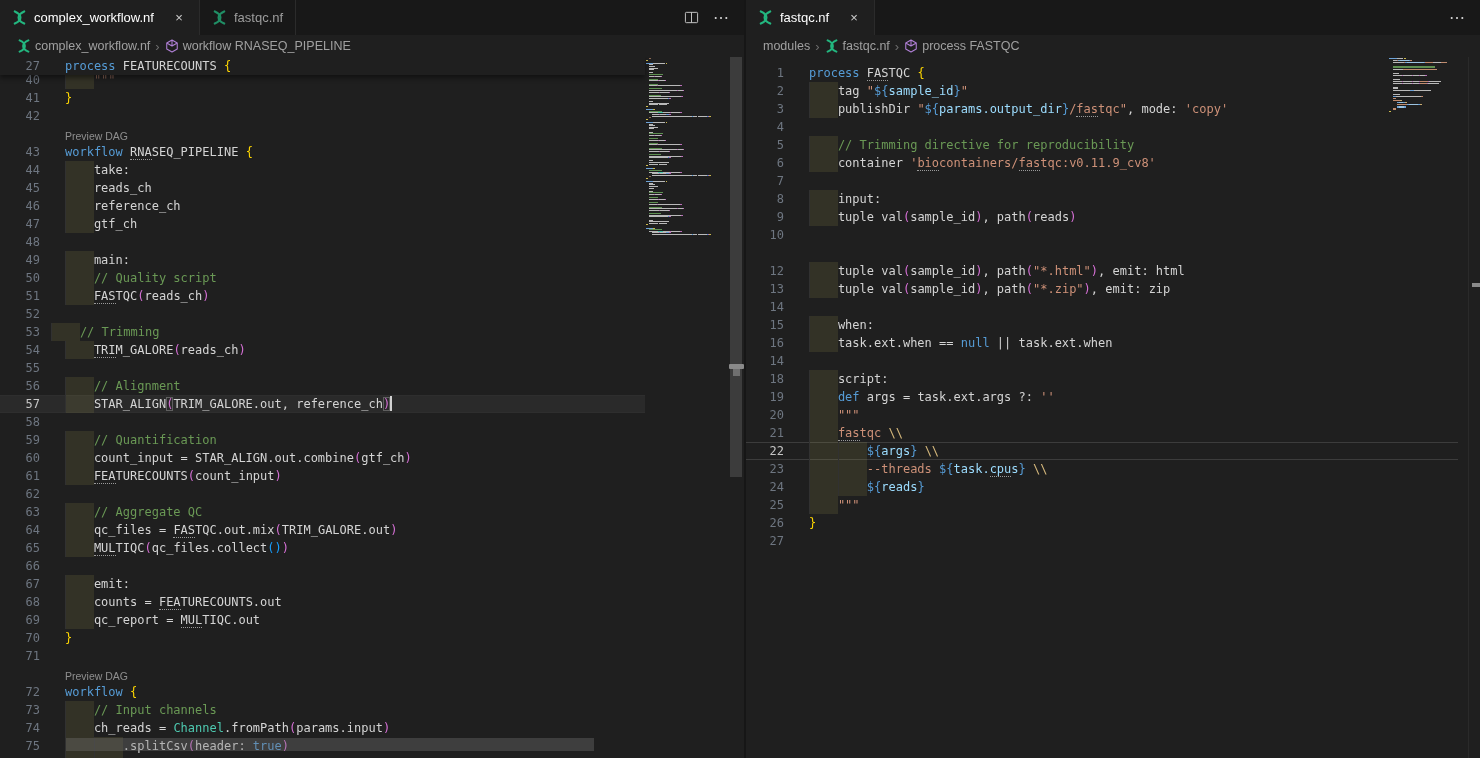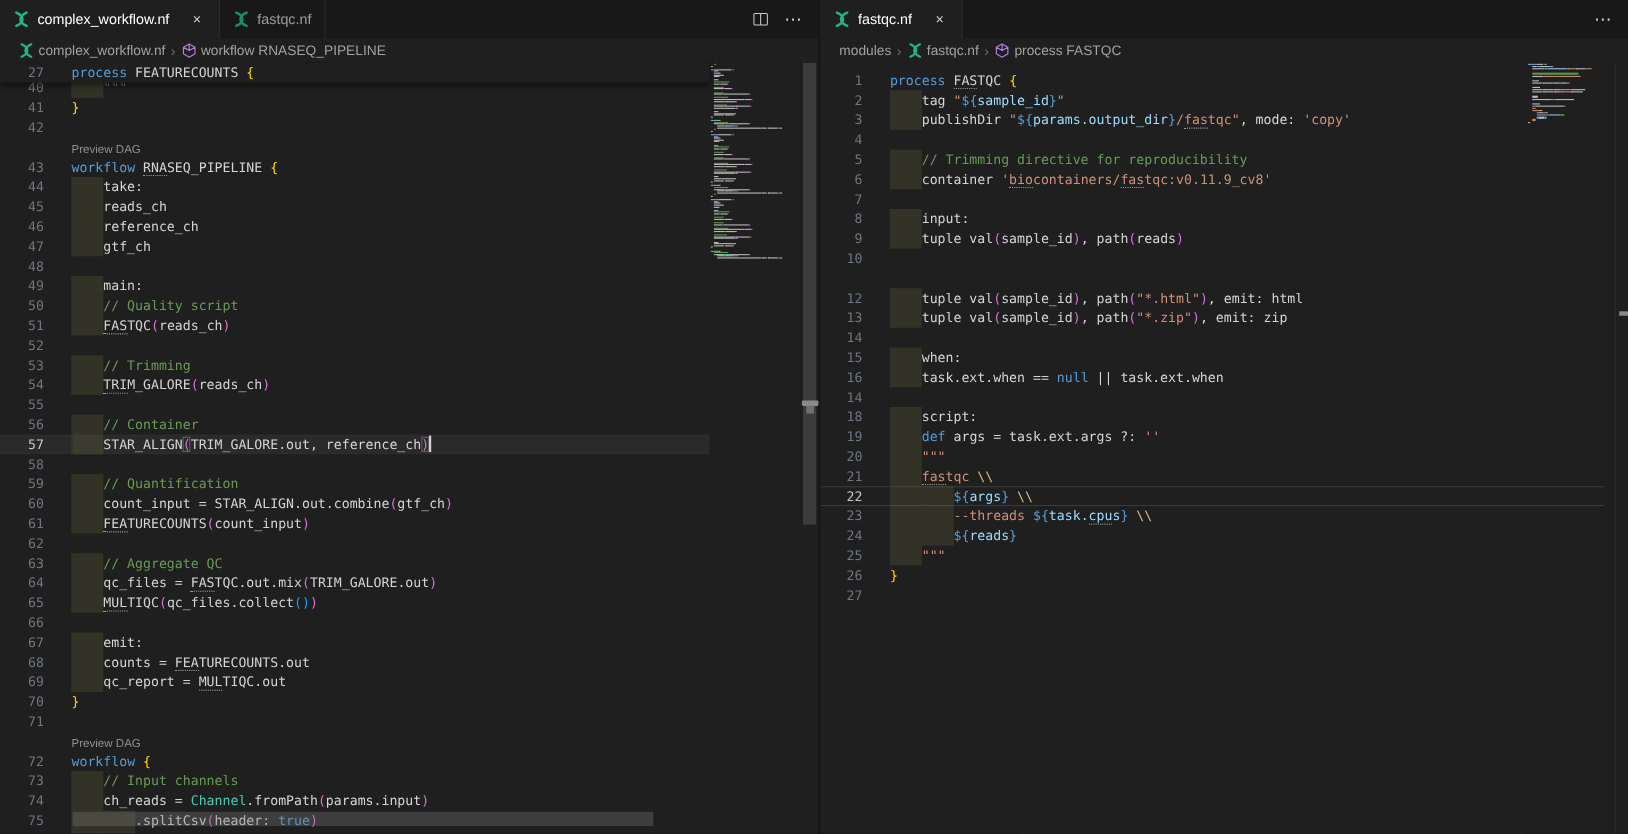--- a/index.html
+++ b/index.html
@@ -126,7 +126,7 @@
           <div class="row" style="top:212px;left:0;width:645px"><span class="ln" style="width:40px">50</span><span class="code" style="left:65px"><span class="band" style="left:0;width:28.9px"></span><span class="gd" style="left:0.0px"></span><span style="position:relative;padding-left:28.9px"><span class="c">// Quality script</span></span></span></div>
           <div class="row" style="top:230px;left:0;width:645px"><span class="ln" style="width:40px">51</span><span class="code" style="left:65px"><span class="band" style="left:0;width:28.9px"></span><span class="gd" style="left:0.0px"></span><span style="position:relative;padding-left:28.9px"><span class="v"><b class="u3" style="font-weight:inherit">FAS</b>TQC</span><span class="b2">(</span><span class="v">reads_ch</span><span class="b2">)</span></span></span></div>
           <div class="row" style="top:248px;left:0;width:645px"><span class="ln" style="width:40px">52</span><span class="code" style="left:65px"><span class="gd" style="left:0.0px"></span><span style="position:relative;padding-left:0.0px"></span></span></div>
-          <div class="row" style="top:266px;left:0;width:645px"><span class="ln" style="width:40px">53</span><span class="code" style="left:65px"><span class="band" style="left:0;width:28.9px"></span><span class="gd" style="left:0.0px"></span><span style="position:relative;padding-left:28.9px"><span class="c">// Trimming</span></span></span></div>
+          <div class="row" style="top:266px;left:0;width:645px"><span class="ln" style="width:40px">53</span><span class="code" style="left:51px"><span class="band" style="left:0;width:28.9px"></span><span class="gd" style="left:0.0px"></span><span style="position:relative;padding-left:28.9px"><span class="c">// Trimming</span></span></span></div>
           <div class="row" style="top:284px;left:0;width:645px"><span class="ln" style="width:40px">54</span><span class="code" style="left:65px"><span class="band" style="left:0;width:28.9px"></span><span class="gd" style="left:0.0px"></span><span style="position:relative;padding-left:28.9px"><span class="v"><b class="u3" style="font-weight:inherit">TRI</b>M_GALORE</span><span class="b2">(</span><span class="v">reads_ch</span><span class="b2">)</span></span></span></div>
           <div class="row" style="top:302px;left:0;width:645px"><span class="ln" style="width:40px">55</span><span class="code" style="left:65px"><span class="gd" style="left:0.0px"></span><span style="position:relative;padding-left:0.0px"></span></span></div>
           <div class="row" style="top:320px;left:0;width:645px"><span class="ln" style="width:40px">56</span><span class="code" style="left:65px"><span class="band" style="left:0;width:28.9px"></span><span class="gd" style="left:0.0px"></span><span style="position:relative;padding-left:28.9px"><span class="c">// Container</span></span></span></div>

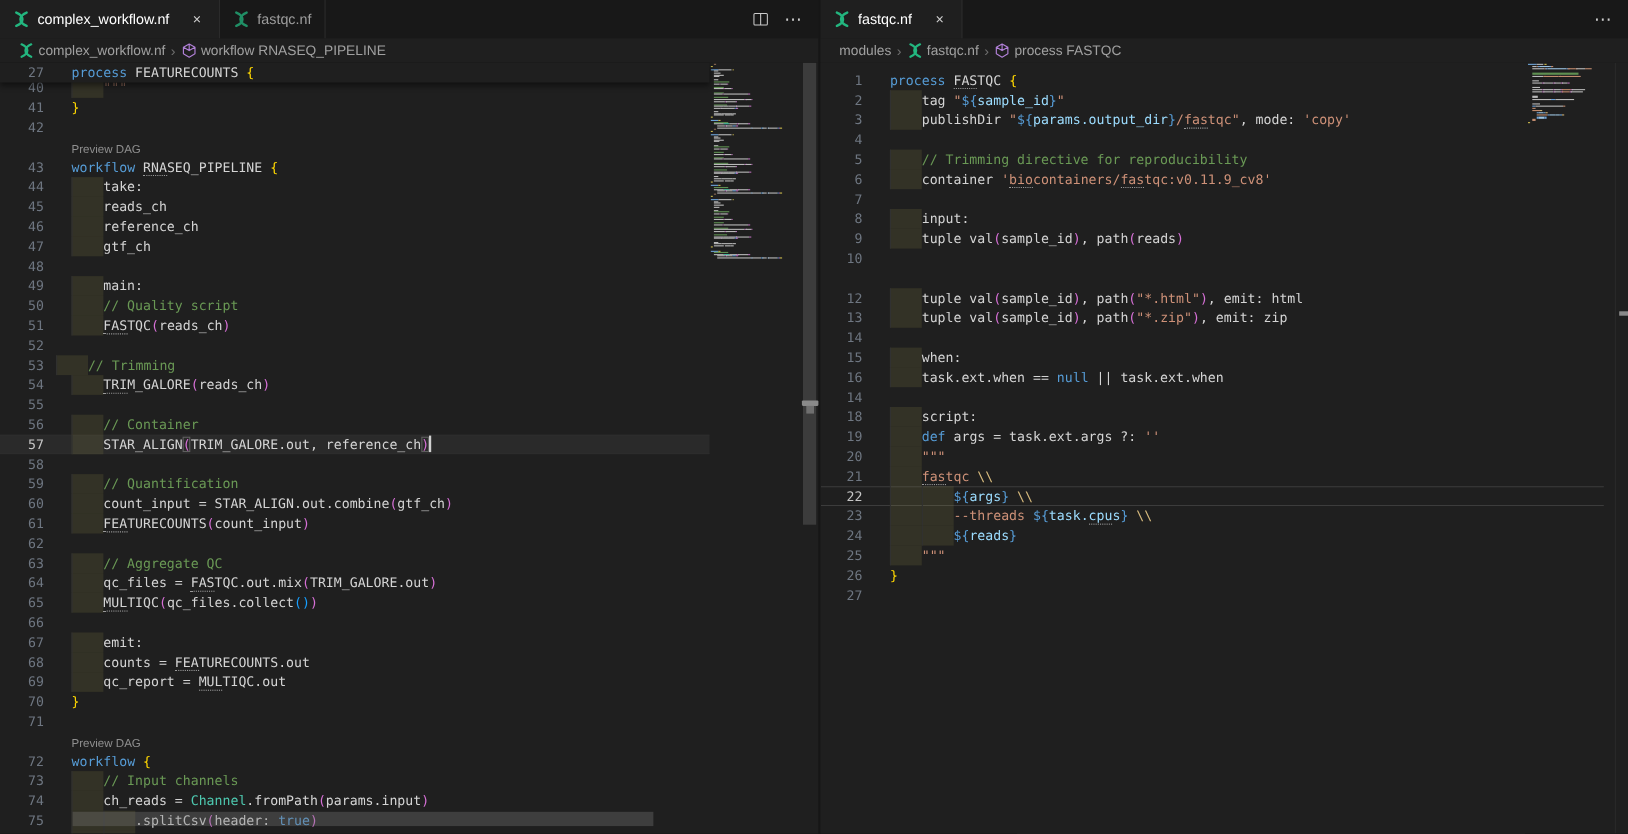--- a/index.html
+++ b/index.html
@@ -129,7 +129,7 @@
           <div class="row" style="top:266px;left:0;width:645px"><span class="ln" style="width:40px">53</span><span class="code" style="left:51px"><span class="band" style="left:0;width:28.9px"></span><span class="gd" style="left:0.0px"></span><span style="position:relative;padding-left:28.9px"><span class="c">// Trimming</span></span></span></div>
           <div class="row" style="top:284px;left:0;width:645px"><span class="ln" style="width:40px">54</span><span class="code" style="left:65px"><span class="band" style="left:0;width:28.9px"></span><span class="gd" style="left:0.0px"></span><span style="position:relative;padding-left:28.9px"><span class="v"><b class="u3" style="font-weight:inherit">TRI</b>M_GALORE</span><span class="b2">(</span><span class="v">reads_ch</span><span class="b2">)</span></span></span></div>
           <div class="row" style="top:302px;left:0;width:645px"><span class="ln" style="width:40px">55</span><span class="code" style="left:65px"><span class="gd" style="left:0.0px"></span><span style="position:relative;padding-left:0.0px"></span></span></div>
-          <div class="row" style="top:320px;left:0;width:645px"><span class="ln" style="width:40px">56</span><span class="code" style="left:65px"><span class="band" style="left:0;width:28.9px"></span><span class="gd" style="left:0.0px"></span><span style="position:relative;padding-left:28.9px"><span class="c">// Container</span></span></span></div>
+          <div class="row" style="top:320px;left:0;width:645px"><span class="ln" style="width:40px">56</span><span class="code" style="left:65px"><span class="band" style="left:0;width:28.9px"></span><span class="gd" style="left:0.0px"></span><span style="position:relative;padding-left:28.9px"><span class="c">// Alignment</span></span></span></div>
           <div class="row curln cur-fill" style="top:338px;left:0;width:645px"><span class="ln" style="width:40px">57</span><span class="code" style="left:65px"><span class="band" style="left:0;width:28.9px"></span><span class="gd" style="left:0.0px"></span><span style="position:relative;padding-left:28.9px"><span class="v">STAR_ALIGN</span><span class="b2 bm">(</span><span class="v">TRIM_GALORE.out, reference_ch</span><span class="b2 bm">)</span><span class="cr"></span></span></span></div>
           <div class="row" style="top:356px;left:0;width:645px"><span class="ln" style="width:40px">58</span><span class="code" style="left:65px"><span class="gd" style="left:0.0px"></span><span style="position:relative;padding-left:0.0px"></span></span></div>
           <div class="row" style="top:374px;left:0;width:645px"><span class="ln" style="width:40px">59</span><span class="code" style="left:65px"><span class="band" style="left:0;width:28.9px"></span><span class="gd" style="left:0.0px"></span><span style="position:relative;padding-left:28.9px"><span class="c">// Quantification</span></span></span></div>

